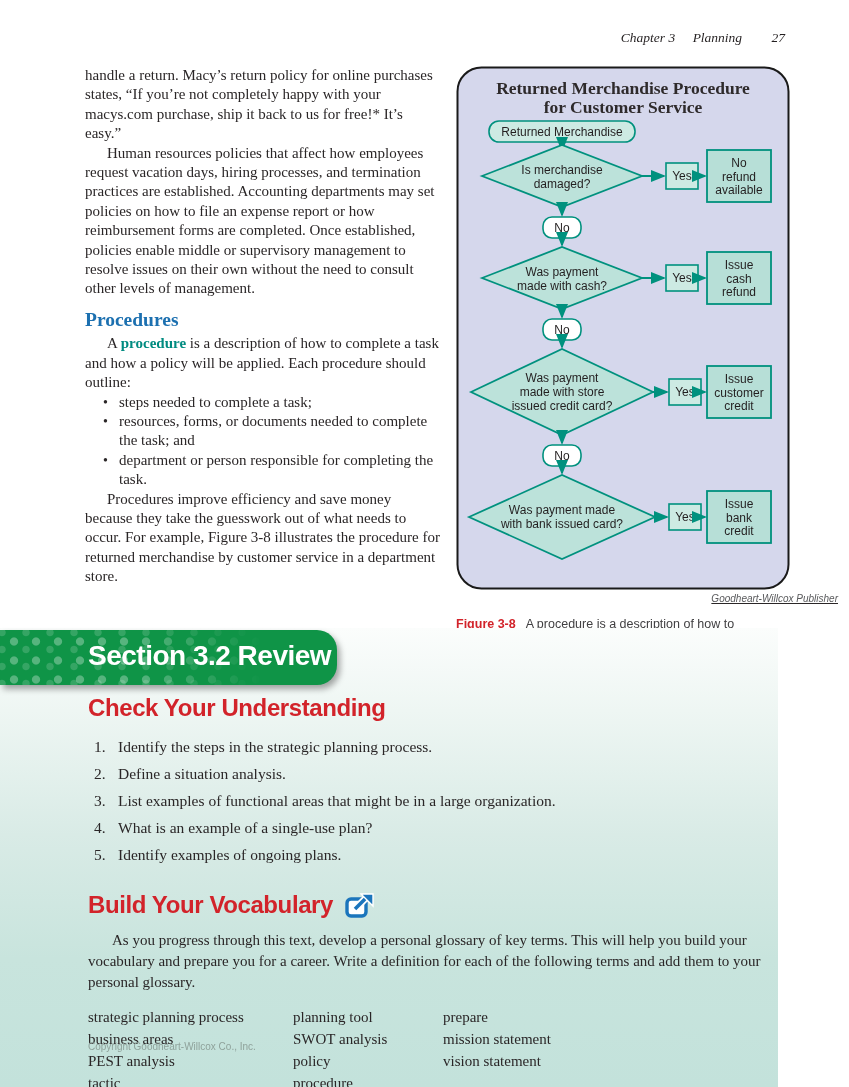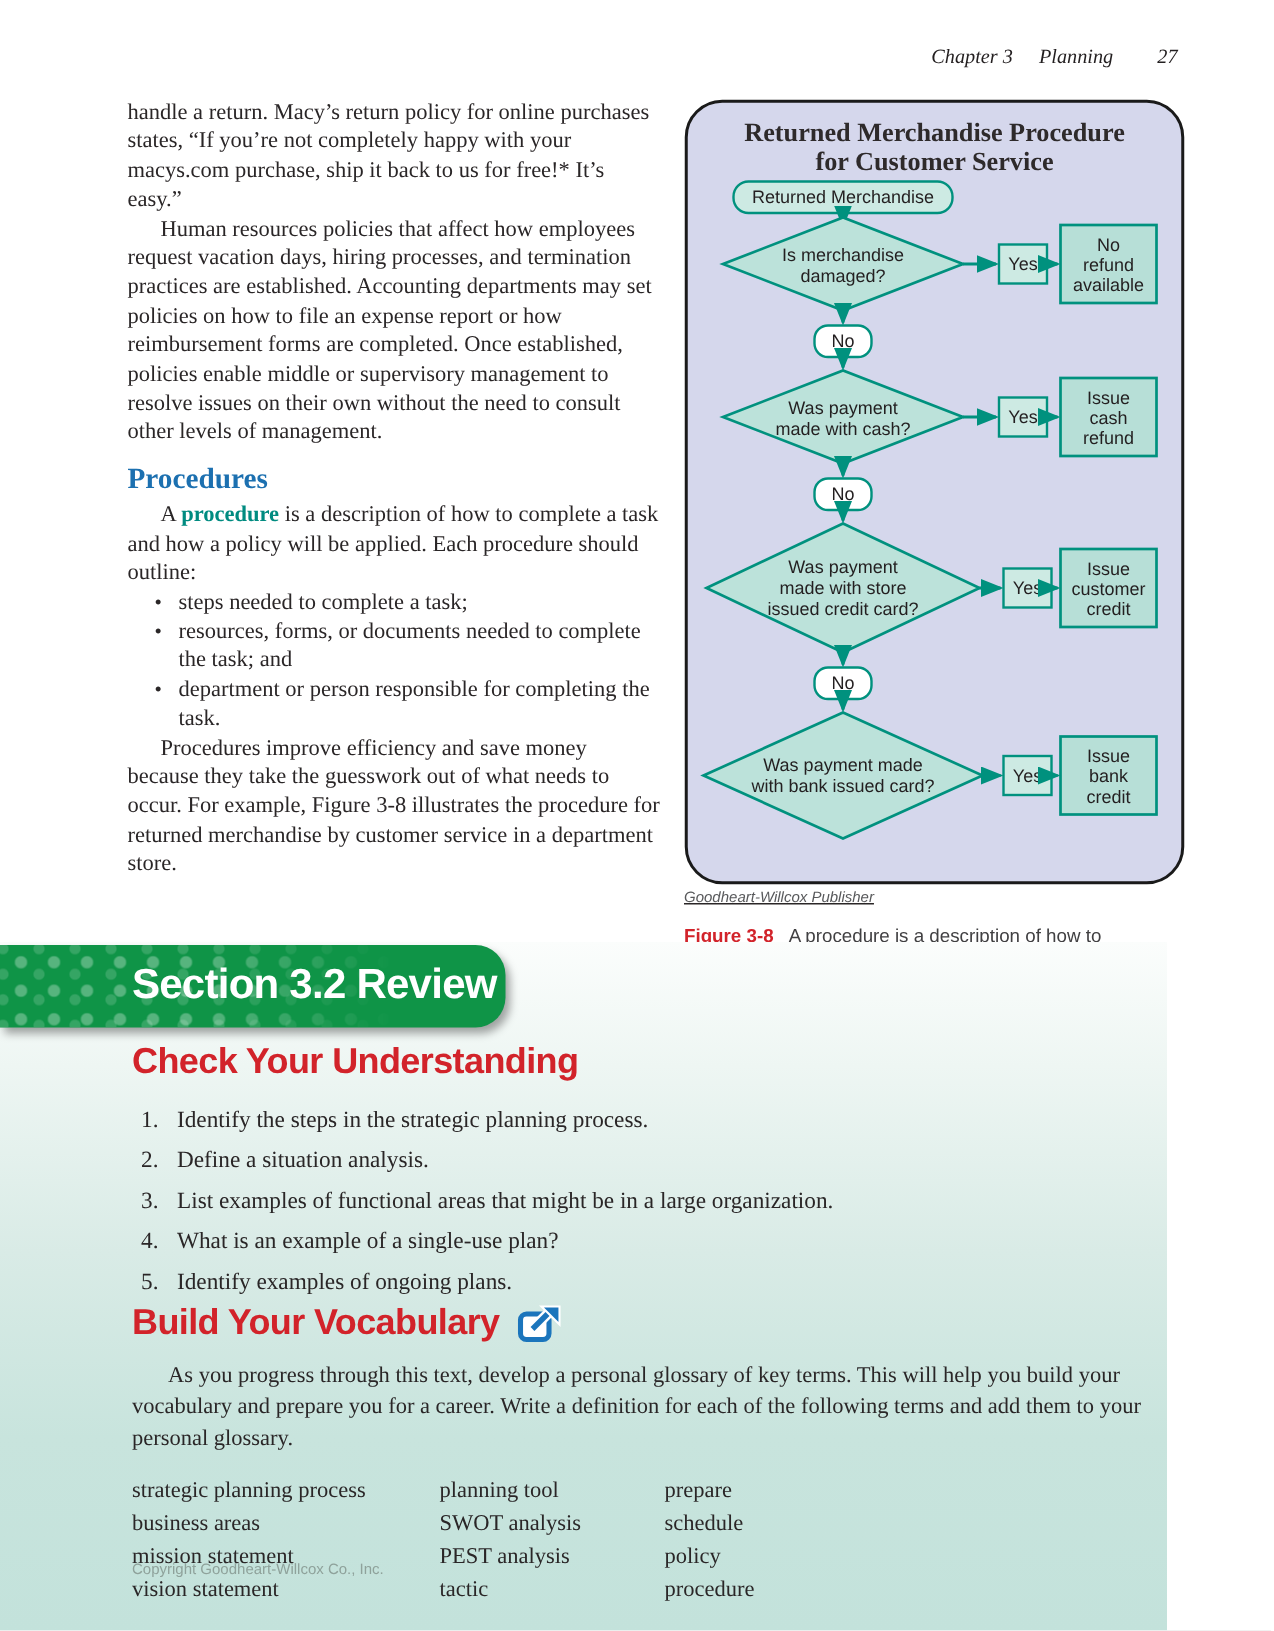--- a/index.html
+++ b/index.html
@@ -44,7 +44,7 @@
   .flow-title { font-family:"Liberation Serif", serif; font-weight:bold; font-size:17.5px; fill:#2e2a2b; text-anchor:middle; }
   .node-text { font-family:"Liberation Sans", sans-serif; font-size:12px; fill:#231f20; text-anchor:middle; }
   .credit {
-    font-family:"Liberation Sans", sans-serif;
+    text-align:right; font-family:"Liberation Sans", sans-serif;
     font-style:italic; font-size:10px; color:#58595b; margin-top:3px;
   }
   .caption {

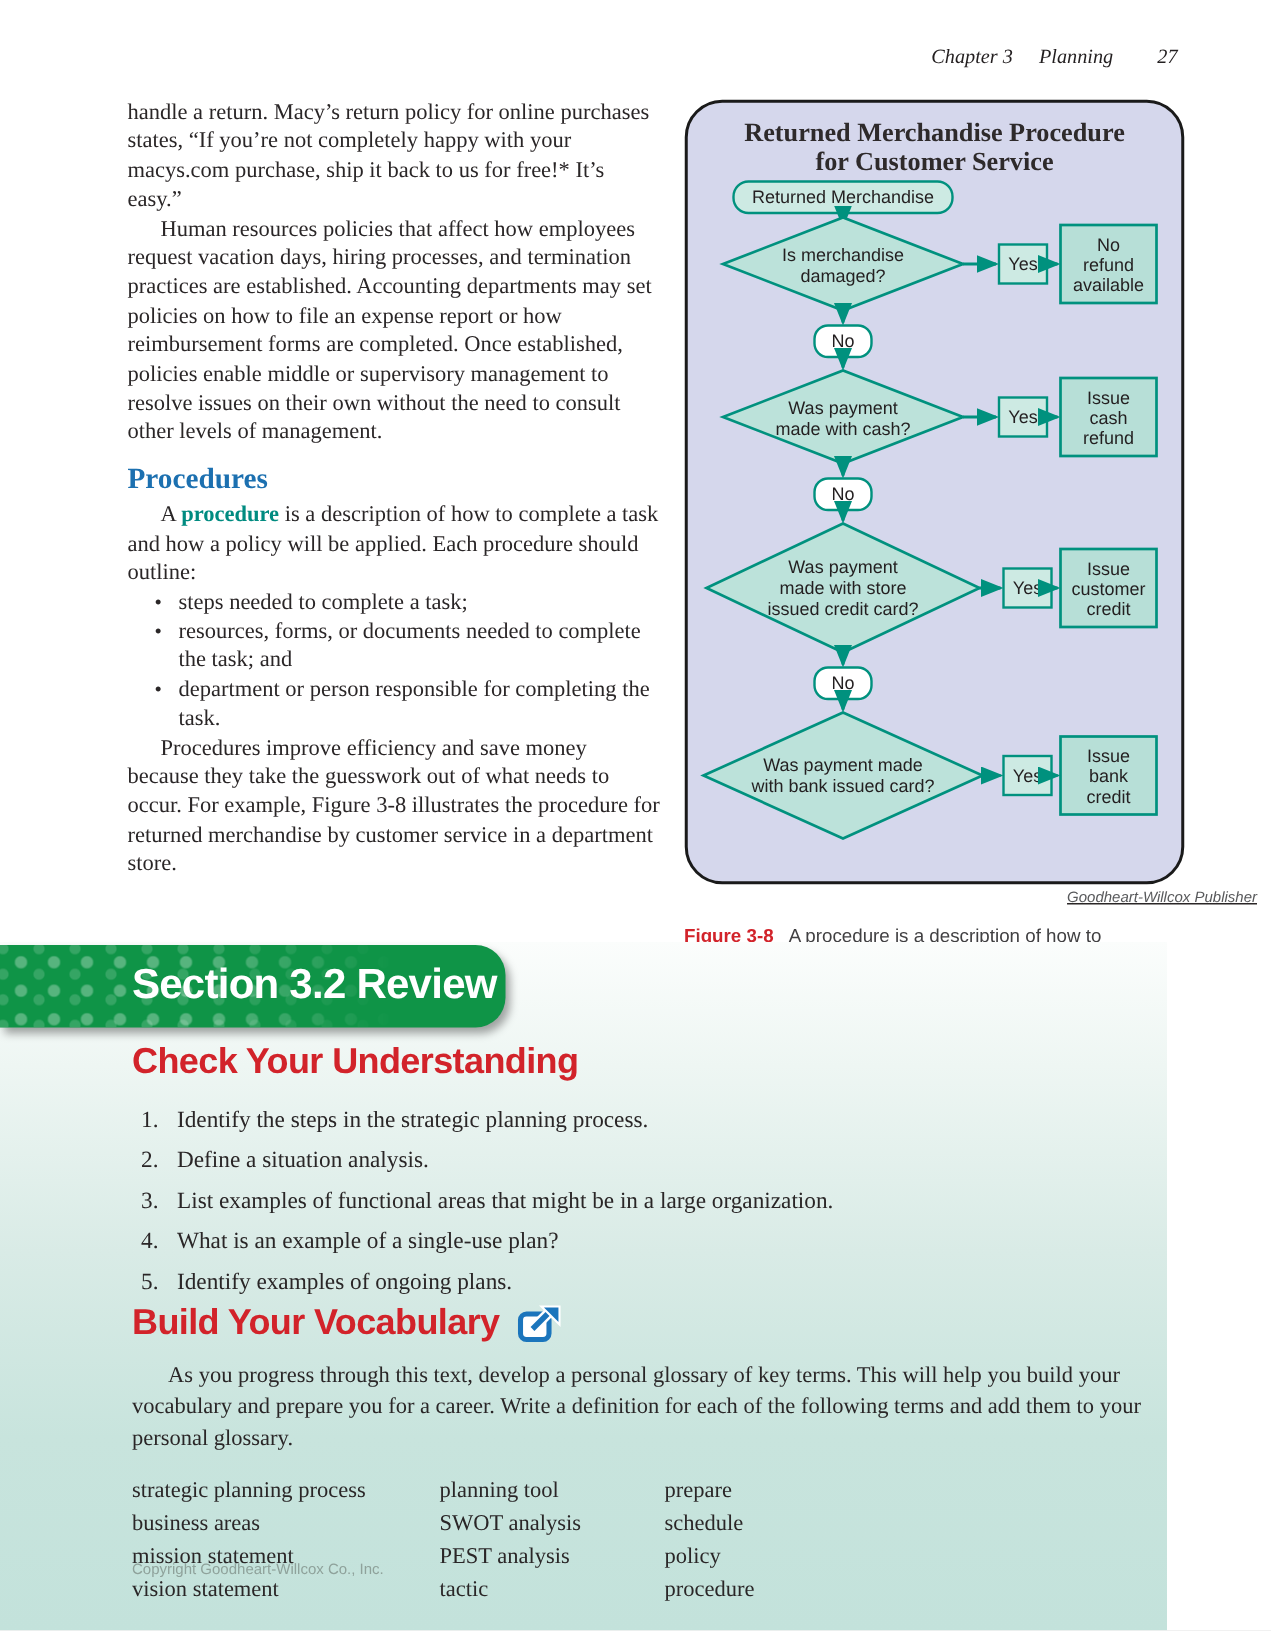--- a/index.html
+++ b/index.html
@@ -85,7 +85,7 @@
   }
   .questions { list-style:none; margin:11px 0 0 6px; font-size:15.5px; line-height:27px; color:#2a2627; }
   .questions .qnum { display:inline-block; width:24px; }
-  .vocab-heading-row { display:flex; align-items:center; gap:12px; }
+  .vocab-heading-row { display:flex; align-items:center; gap:12px; margin-top:23px; }
   .vocab-intro { margin-top:11px; font-size:15px; line-height:21px; text-indent:24px; width:684px; }
   .vocab-grid {
     display:grid; grid-template-columns:205px 150px auto;

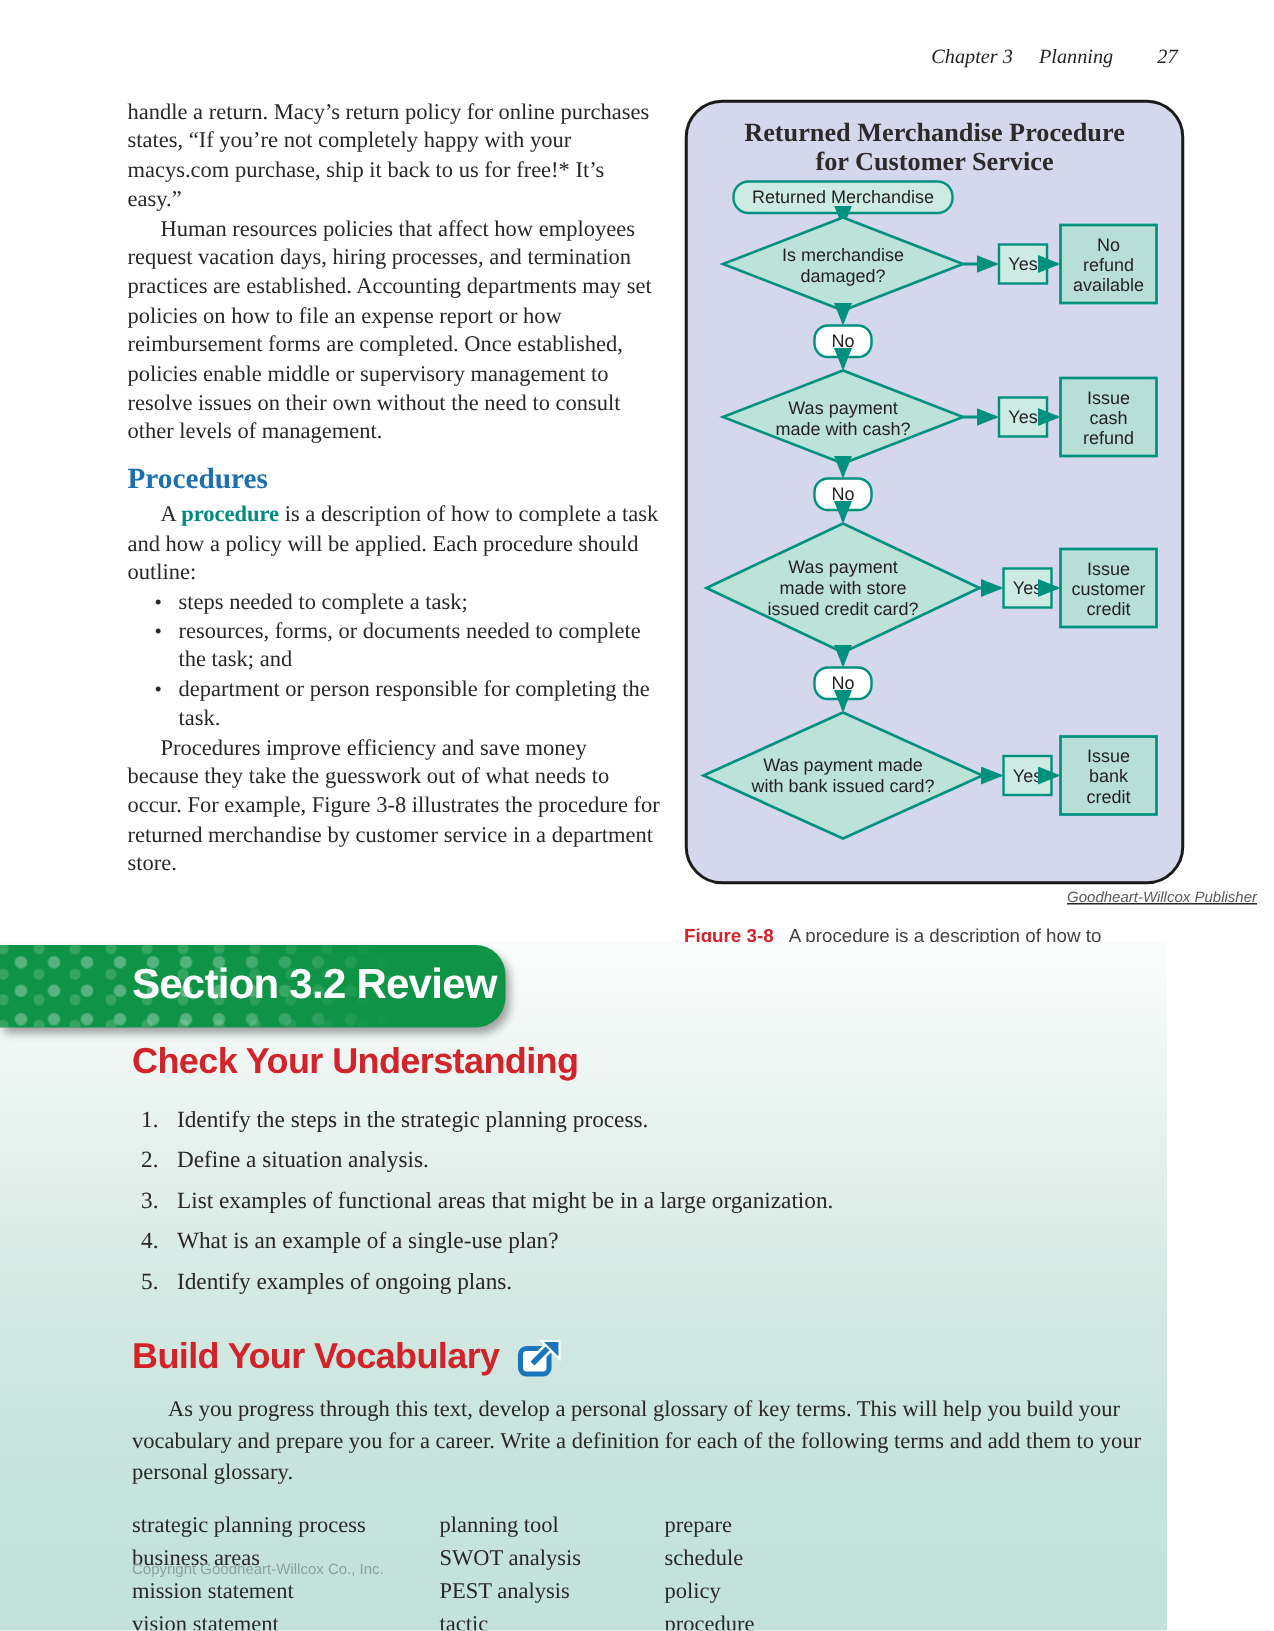--- a/index.html
+++ b/index.html
@@ -270,7 +270,6 @@
         <span>prepare</span>
         <span>business areas</span>
         <span>SWOT analysis</span>
-        <span>schedule</span>
         <span>mission statement</span>
         <span>PEST analysis</span>
         <span>policy</span>

